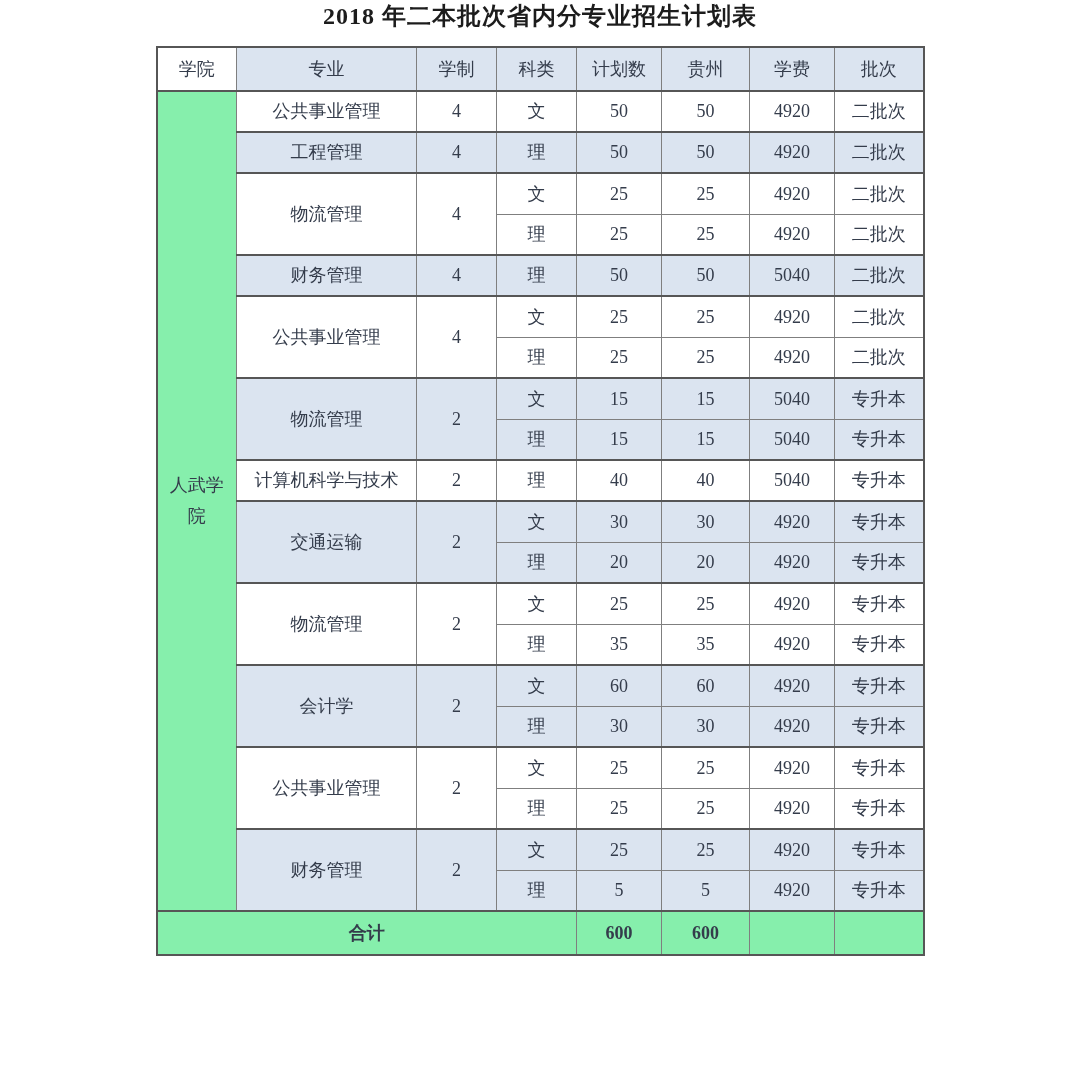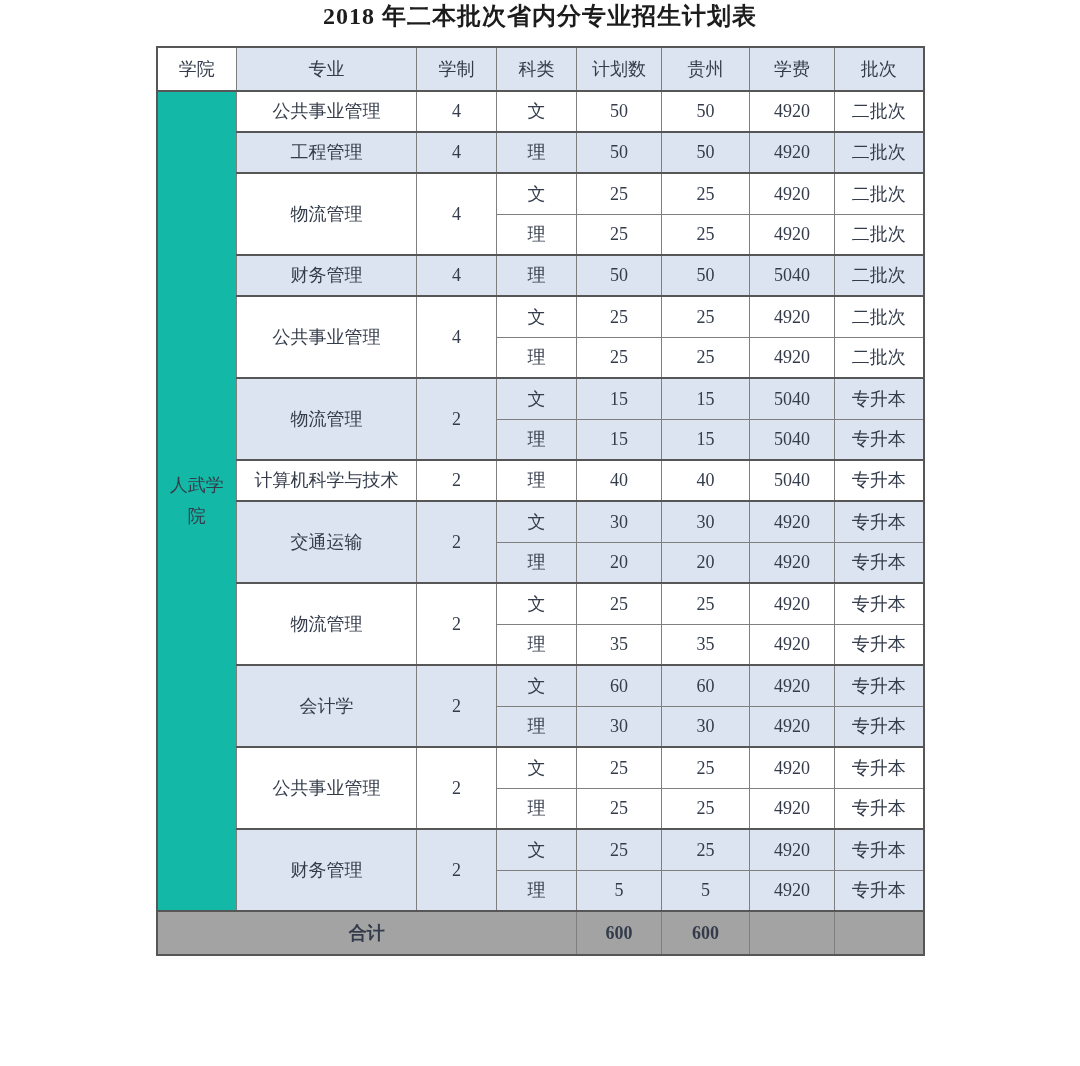--- a/index.html
+++ b/index.html
@@ -50,7 +50,7 @@
   tr.group-start td, .plan thead th { border-top: 2px solid var(--group-border); }
   tr.group-start td { border-top: 2px solid var(--group-border); }
   tr.sub-row td { border-top: 1px solid #9a9a9a; }
-  td.college-cell { background: #14b8a6; }
+  td.college-cell { background: #86efac; }
   td.college-cell .wrap { max-width: 3.1em; margin: 0 auto; line-height: 1.7; }
   tr.total-row td {
     height: 44px;

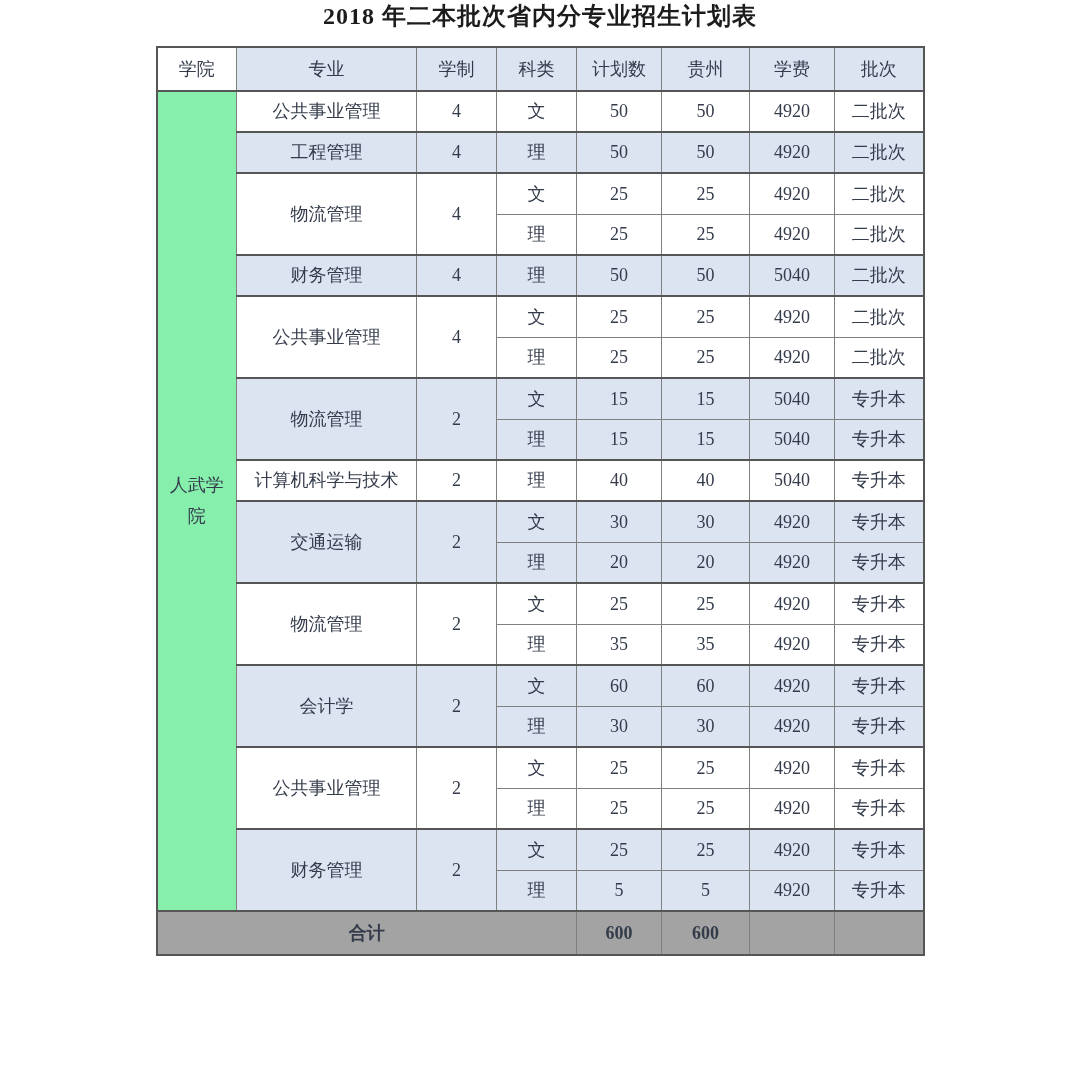--- a/index.html
+++ b/index.html
@@ -56,7 +56,7 @@
     height: 44px;
     font-weight: bold;
     border-top: 2px solid var(--group-border);
-    background: #a3a3a3;
+    background: #86efac;
   }
 </style>
 </head>

